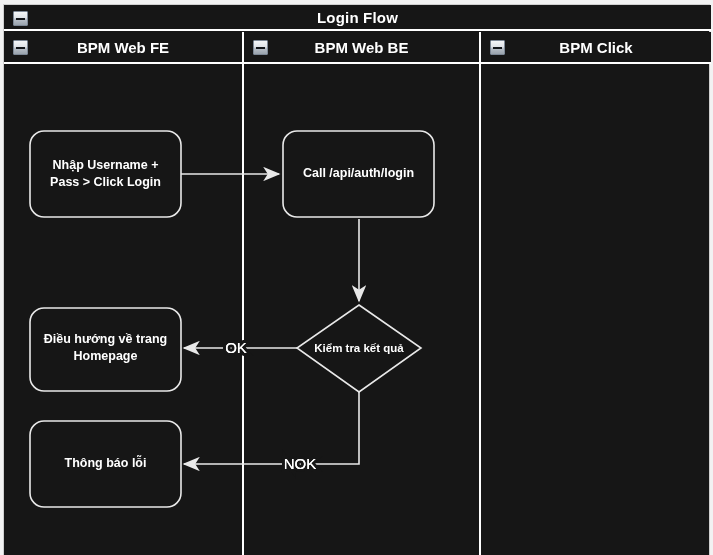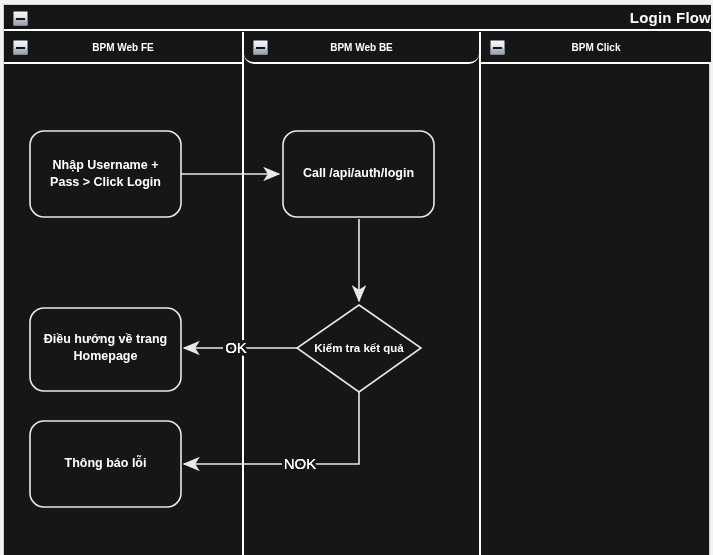--- a/index.html
+++ b/index.html
@@ -40,7 +40,7 @@
     border-bottom: 2px solid #ffffff;
     display: flex;
     align-items: center;
-    justify-content: flex-end;
+    justify-content: center;
     background: #161616;
   }
   .pool-title-text {

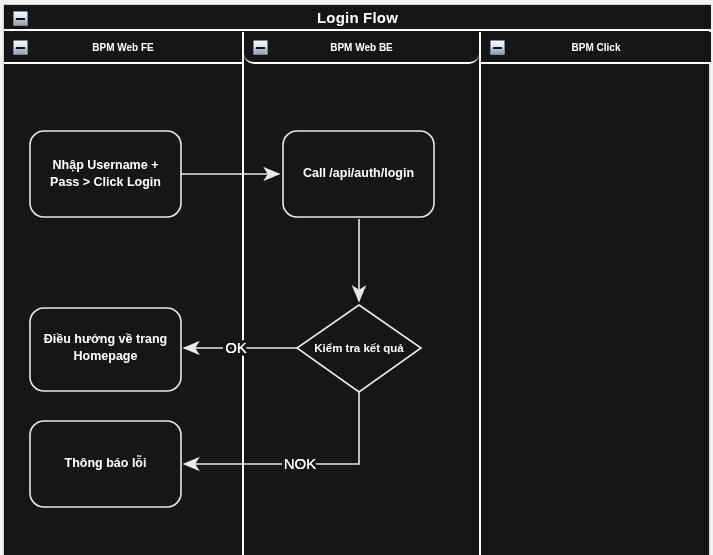--- a/index.html
+++ b/index.html
@@ -85,7 +85,7 @@
   }
   .lane-header-text {
     color: #ffffff;
-    font-size: 10px;
+    font-size: 15px;
     font-weight: bold;
   }
   .lane-header .collapse-icon {

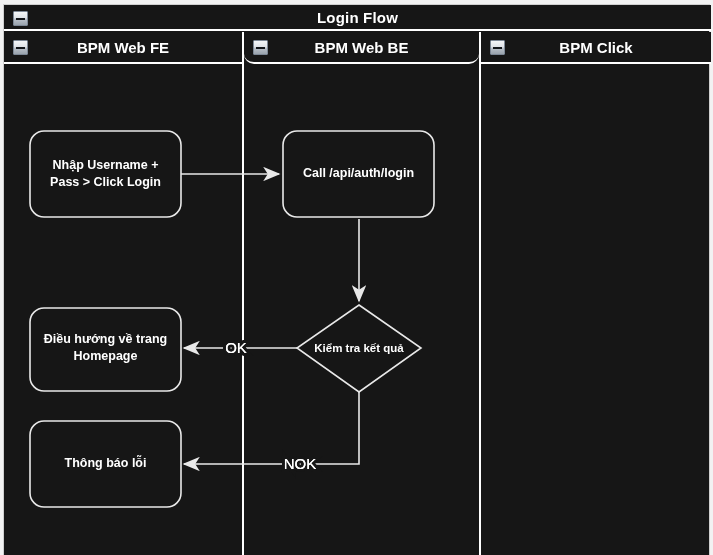--- a/index.html
+++ b/index.html
@@ -162,7 +162,7 @@
       <span class="lane-header-text">BPM Web FE</span>
     </div>
 
-    <div class="lane-header" style="left:240px; width:235px;border-radius:10px;">
+    <div class="lane-header" style="left:240px; width:235px;">
       <div class="collapse-icon"></div>
       <span class="lane-header-text">BPM Web BE</span>
     </div>

